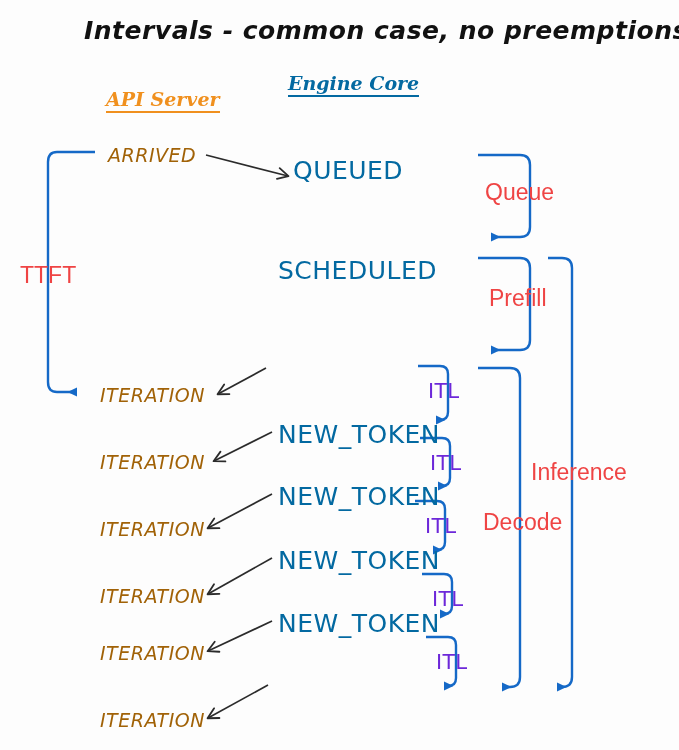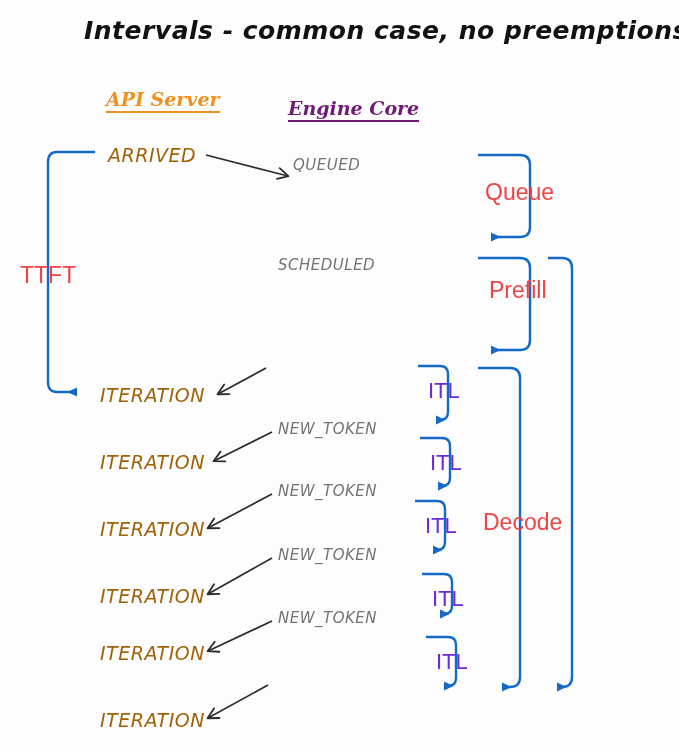--- a/index.html
+++ b/index.html
@@ -48,7 +48,7 @@
     padding-bottom: 2px;
   }
   .col-head-api { color: #F0901E; left: 106px; top: 90px; }
-  .col-head-engine { color: #701a75; left: 288px; top: 99px; }
+  .col-head-engine { color: #0369a1; left: 288px; top: 74px; }
   
   .state-api {
     font-family: "DejaVu Sans", sans-serif;

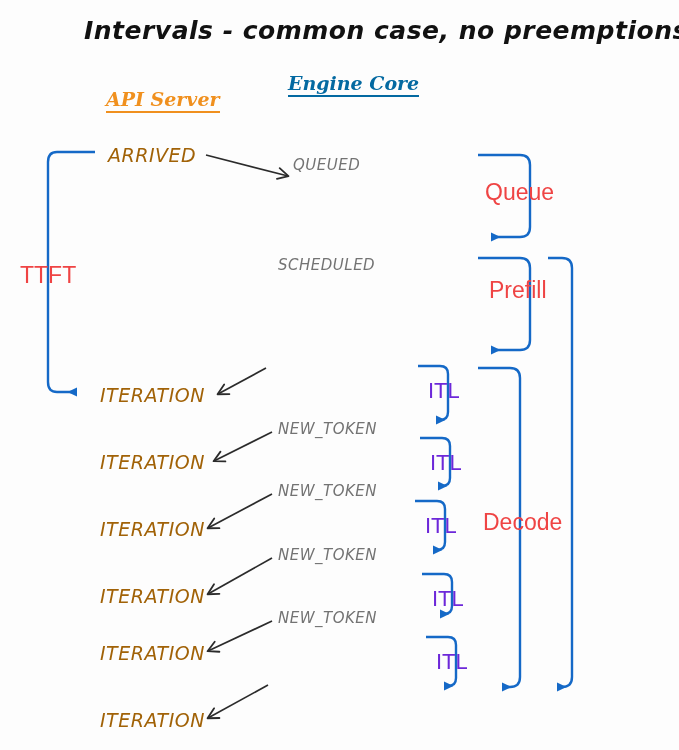--- a/index.html
+++ b/index.html
@@ -60,9 +60,8 @@
   
   .state-engine {
     font-family: "DejaVu Sans", sans-serif;
-    font-style: italic;
-    font-size: 15px;
-    color: #737373;
+    font-size: 25px;
+    color: #0369a1;
     letter-spacing: 0.5px;
   }
   

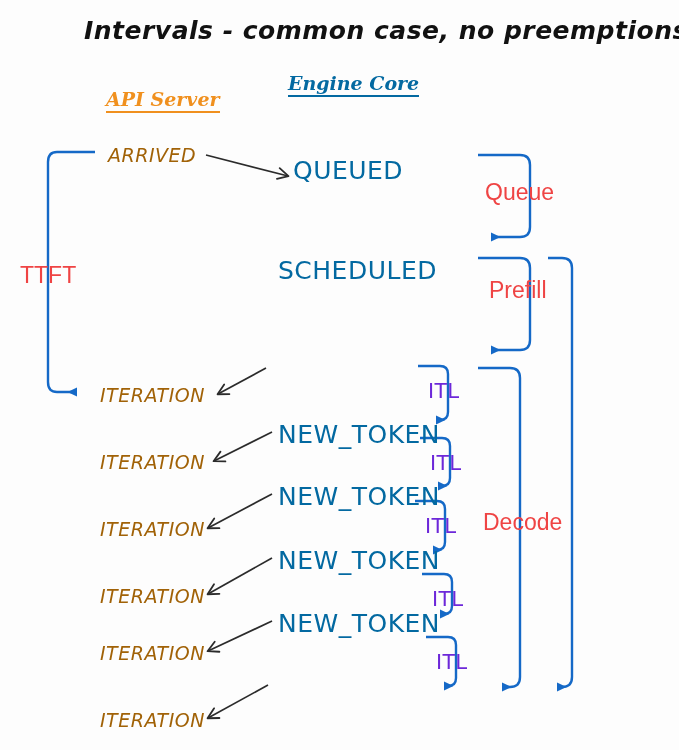--- a/index.html
+++ b/index.html
@@ -173,7 +173,7 @@
 
   <div class="txt interval-label" style="left:20px; top:264px;">TTFT</div>
   <div class="txt interval-label" style="left:485px; top:181px;">Queue</div>
-  <div class="txt interval-label" style="left:489px; top:279px;">Prefill</div>
+  <div class="txt interval-label" style="left:489px; top:287px;">Prefill</div>
   <div class="txt interval-label" style="left:483px; top:511px;">Decode</div>
 
   <div class="txt itl-label" style="left:428px; top:380px;">ITL</div>

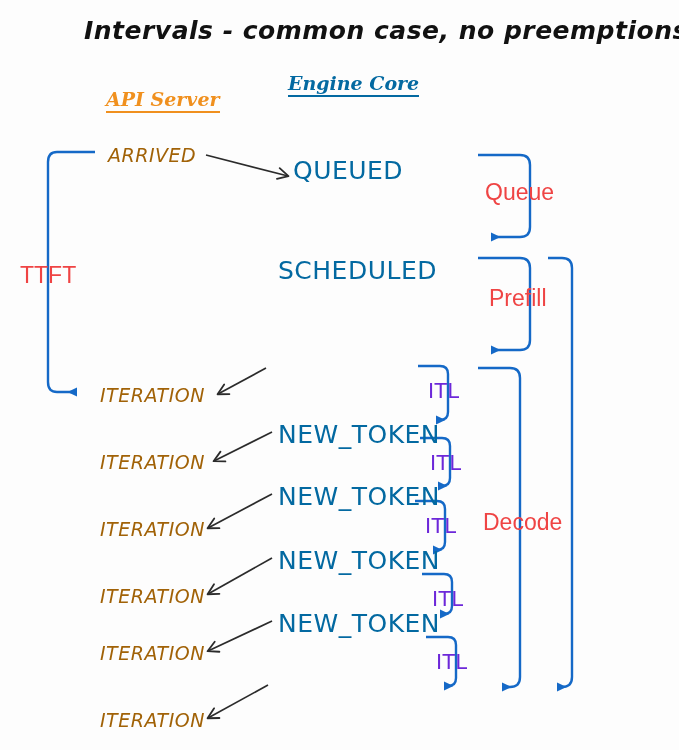--- a/index.html
+++ b/index.html
@@ -175,6 +175,7 @@
   <div class="txt interval-label" style="left:485px; top:181px;">Queue</div>
   <div class="txt interval-label" style="left:489px; top:287px;">Prefill</div>
   <div class="txt interval-label" style="left:483px; top:511px;">Decode</div>
+  <div class="txt interval-label" style="left:531px; top:461px;">Inference</div>
 
   <div class="txt itl-label" style="left:428px; top:380px;">ITL</div>
   <div class="txt itl-label" style="left:430px; top:452px;">ITL</div>

